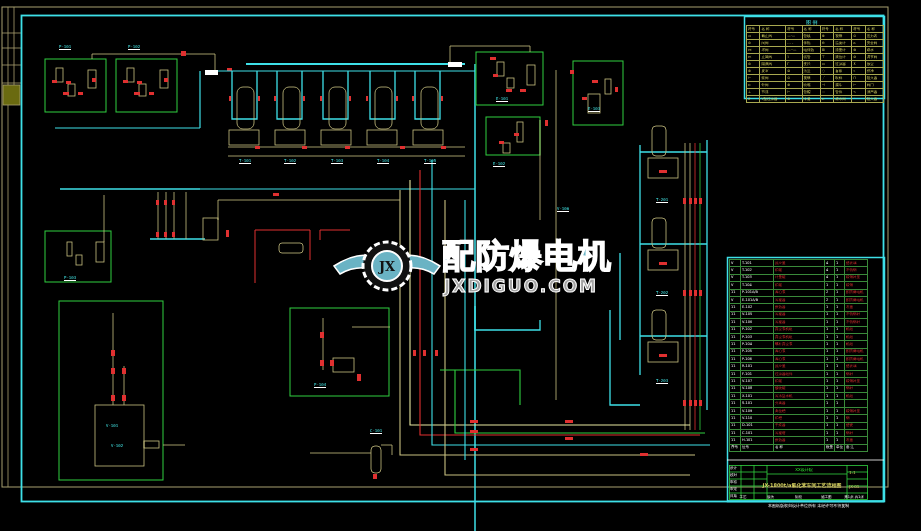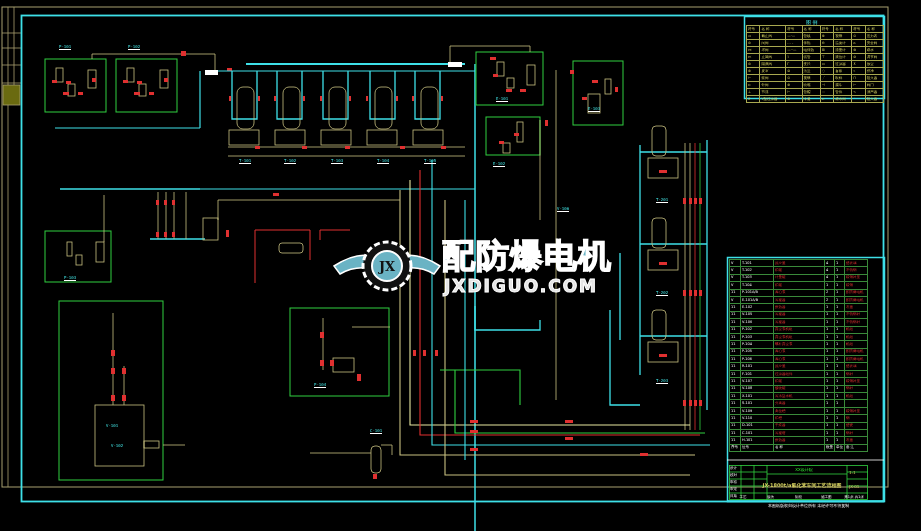--- a/index.html
+++ b/index.html
@@ -28,7 +28,7 @@
   .footer-note{position:absolute;left:768px;top:503px;font-size:4px;color:#fff;}
   .watermark{position:absolute;left:332px;top:230px;width:295px;height:70px;}
   .wm-cn{position:absolute;left:110px;top:4px;font-size:33px;font-weight:bold;color:#6ab3c4;letter-spacing:1px;-webkit-text-stroke:1.5px #fff;font-family:"DejaVu Sans",sans-serif;}
-  .wm-en{position:absolute;left:112px;top:46px;font-size:17px;font-weight:bold;color:#e5e5e5;-webkit-text-stroke:1px #fff;letter-spacing:2px;font-family:"DejaVu Sans",sans-serif;}
+  .wm-en{position:absolute;left:112px;top:46px;font-size:17px;font-weight:bold;color:#a3a3a3;-webkit-text-stroke:1px #fff;letter-spacing:2px;font-family:"DejaVu Sans",sans-serif;}
 </style>
 </head>
 <body>

